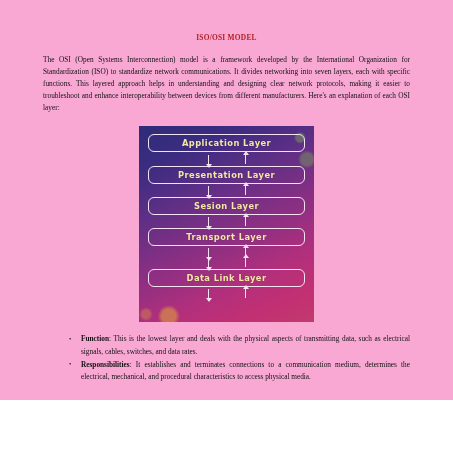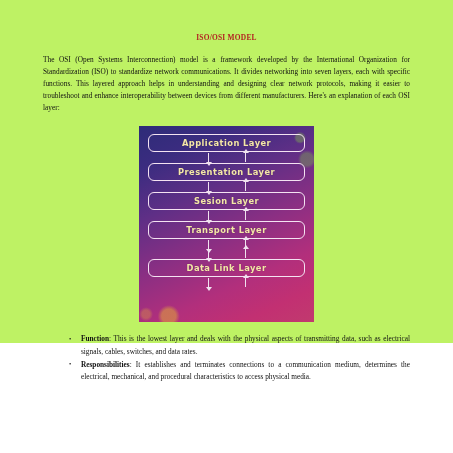--- a/index.html
+++ b/index.html
@@ -17,8 +17,8 @@
   .page {
     position: relative;
     width: 453px;
-    height: 343px;
-    background: #bef264;
+    height: 400px;
+    background: #f9a8d4;
     box-sizing: border-box;
     padding: 0 43px;
   }

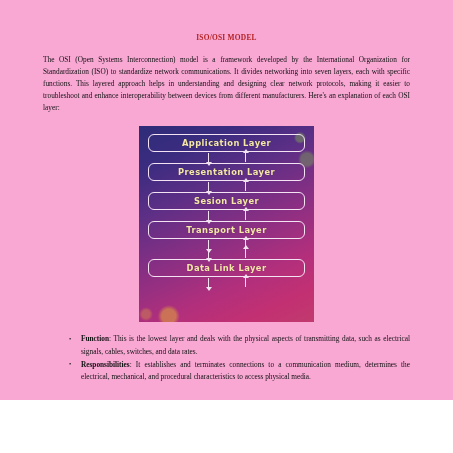--- a/index.html
+++ b/index.html
@@ -61,6 +61,7 @@
     padding: 7px 9px 24px 9px;
     display: flex;
     flex-direction: column;
+    justify-content: space-between;
   }
   .layer-row {
     position: relative;

